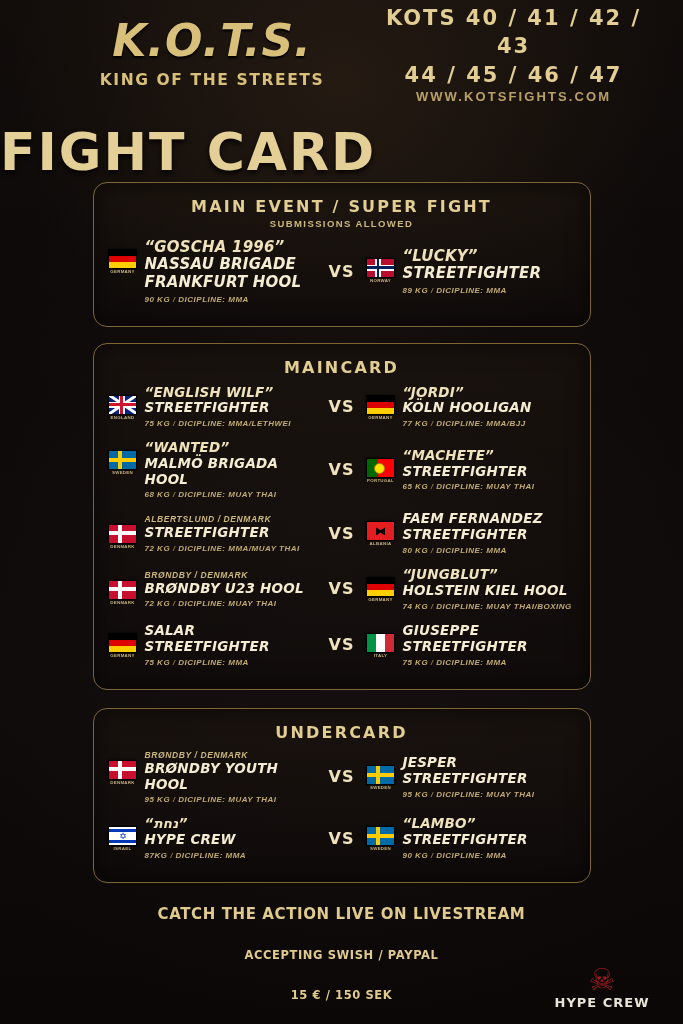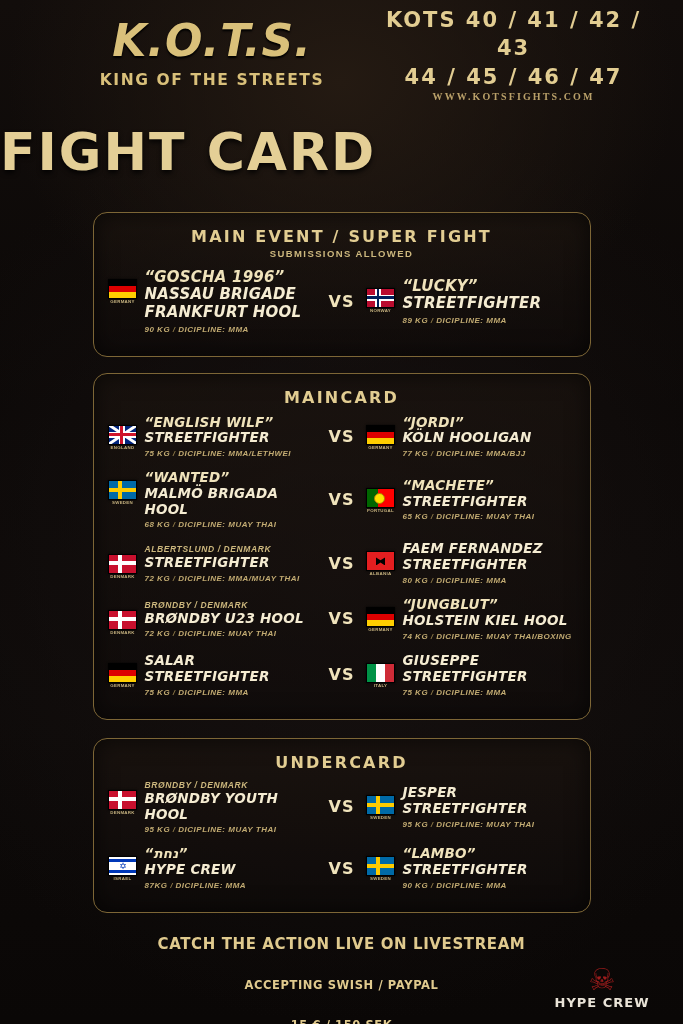--- a/index.html
+++ b/index.html
@@ -69,11 +69,10 @@
     font-weight: bold;
   }
   .kots-url {
-    font-size: 10px;
+    font-size: 13px;
     letter-spacing: 2.1px;
     color: #b9a069;
     font-weight: bold;
-    font-family: Liberation Serif, serif;
   }
 
   

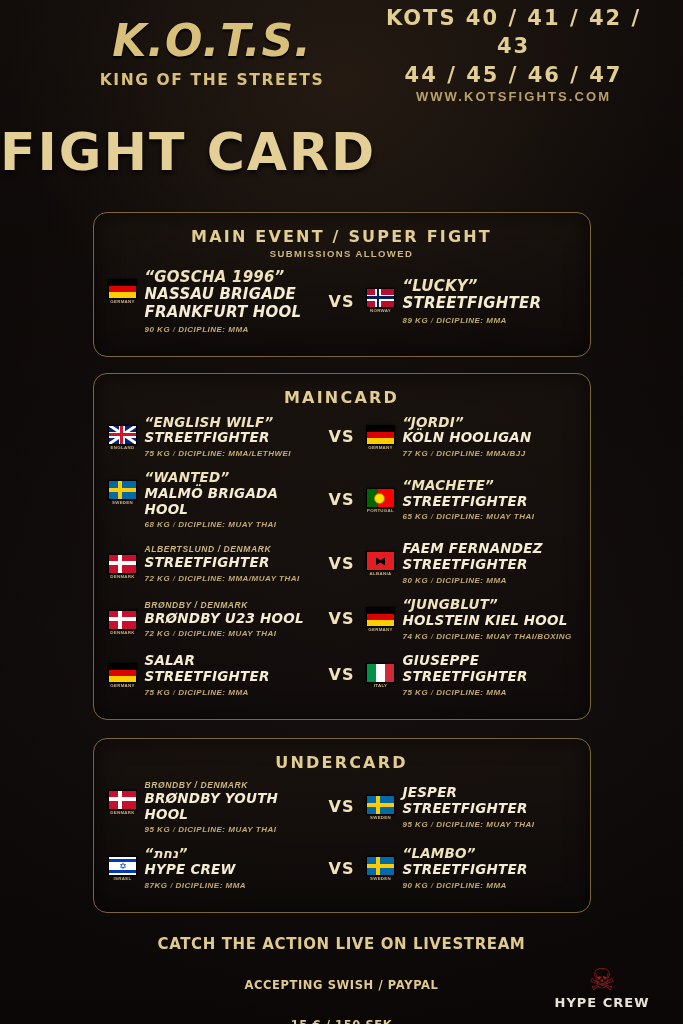--- a/index.html
+++ b/index.html
@@ -97,7 +97,7 @@
     background: linear-gradient(180deg, rgba(30,22,16,.55) 0%, rgba(14,10,9,.55) 100%);
     box-shadow: inset 0 0 22px rgba(0,0,0,.6);
   }
-  .panel-main-event { margin-top: 30px; padding: 10px 14px 14px; }
+  .panel-main-event { padding: 10px 14px 14px; }
   .panel-maincard  { margin-top: 16px; padding: 10px 14px 16px; }
   .panel-undercard { margin-top: 18px; padding: 10px 14px 16px; }
 

